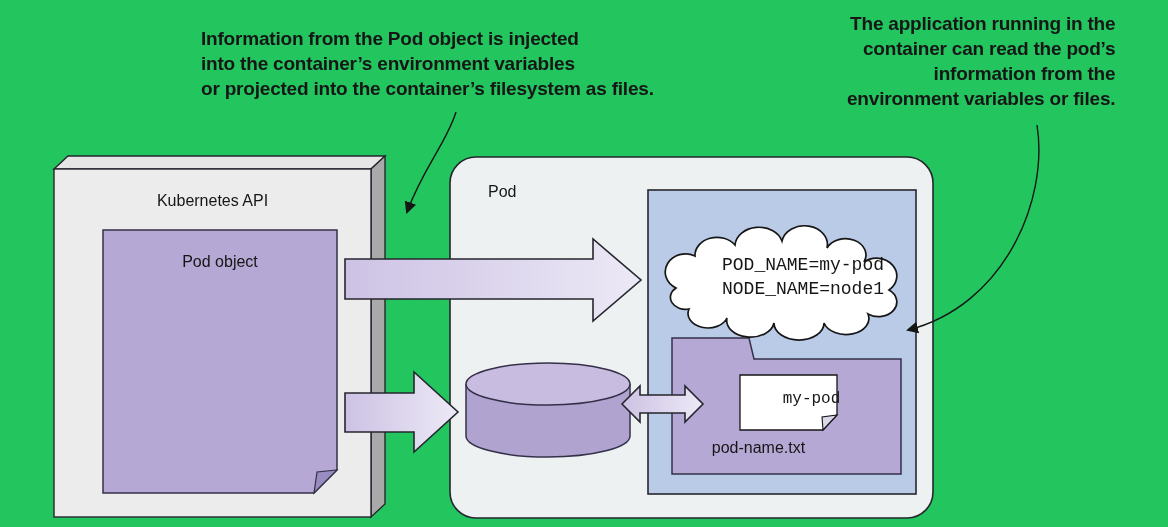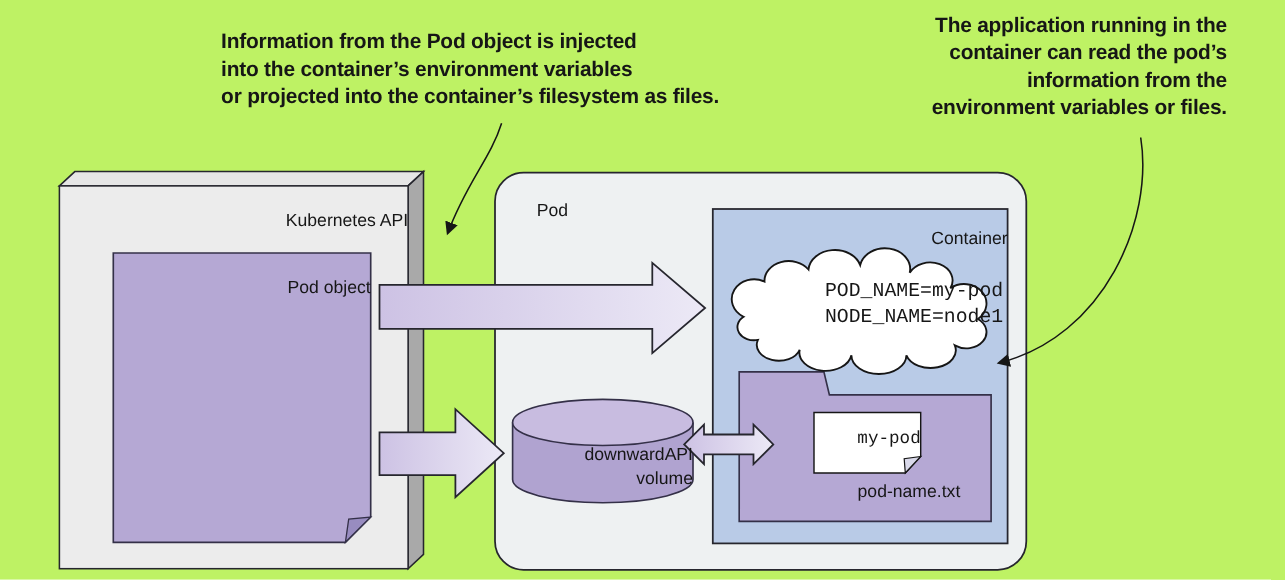--- a/index.html
+++ b/index.html
@@ -6,7 +6,7 @@
   .canvas{
     position:relative;
     width:1168px;height:527px;
-    background:#bef264;
+    background:#22c55e;
     font-family:"Liberation Sans",sans-serif;
     color:var(--ink);
     overflow:hidden;

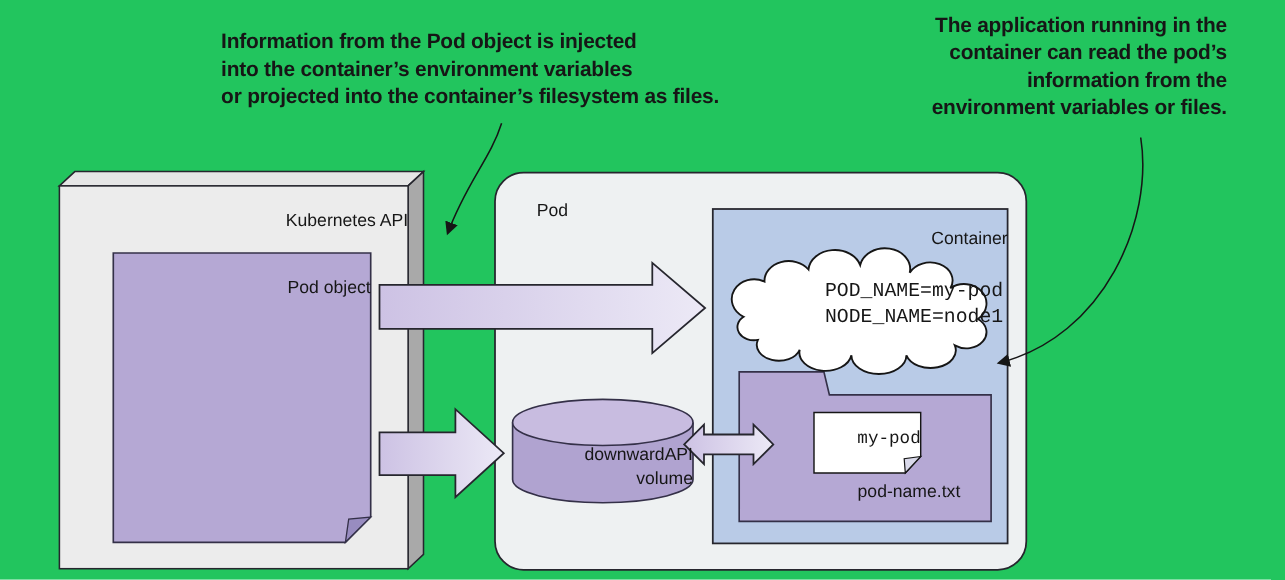--- a/index.html
+++ b/index.html
@@ -15,7 +15,7 @@
   .lbl{position:absolute;color:var(--ink);white-space:pre-line;}
   .annot{font-weight:bold;font-size:19px;line-height:25px;letter-spacing:-0.2px;}
   .boxlbl{font-size:16px;line-height:20px;}
-  .center{text-align:right;}
+  .center{text-align:center;}
   .mono{font-family:"Liberation Mono",monospace;font-size:18px;line-height:24px;white-space:pre;}
   
   .face-front{fill:var(--grayBox);stroke:var(--border);stroke-width:1.4;}

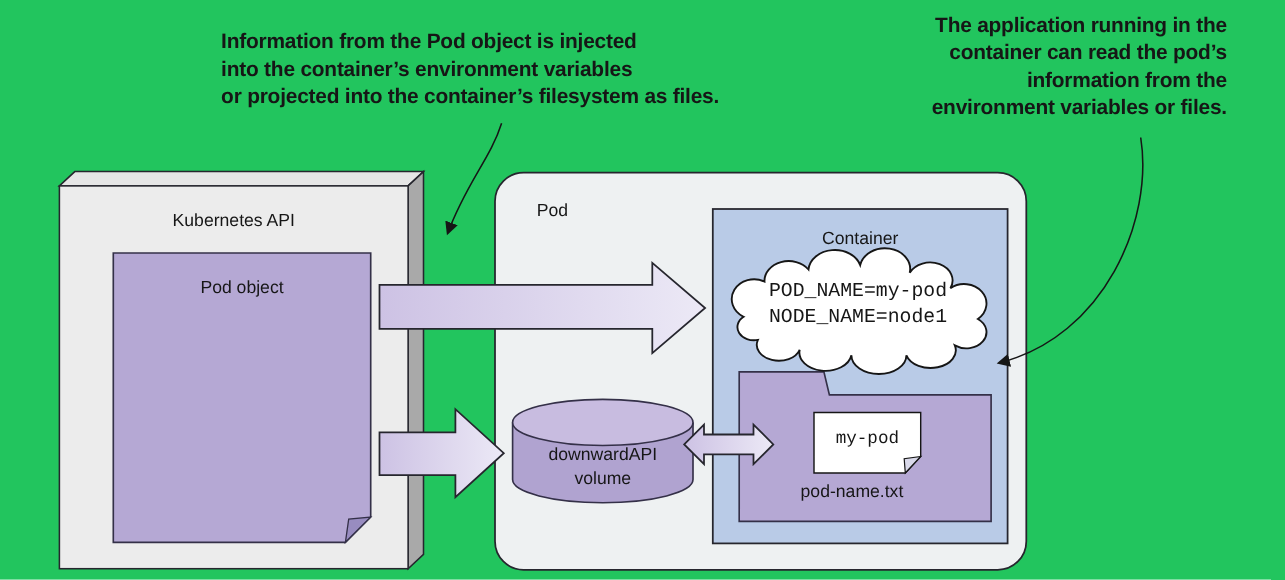--- a/index.html
+++ b/index.html
@@ -114,7 +114,6 @@
   <div class="lbl boxlbl center" style="left:103px;top:252px;width:234px;">Pod object</div>
 
   <div class="lbl boxlbl" style="left:488px;top:182px;">Pod</div>
-  <div class="lbl boxlbl center" style="left:648px;top:208px;width:268px;">Container</div>
   <div class="lbl mono center" style="left:648px;top:253px;width:264px;">POD_NAME=my-pod
 NODE_NAME=node1</div>
 

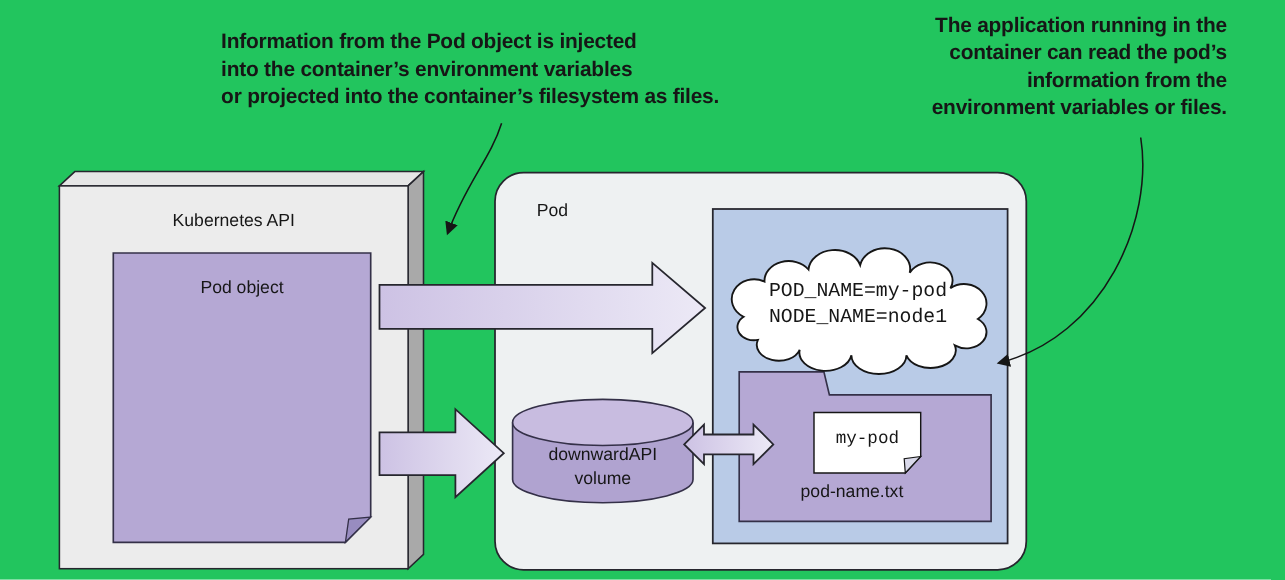--- a/index.html
+++ b/index.html
@@ -16,7 +16,7 @@
   .annot{font-weight:bold;font-size:19px;line-height:25px;letter-spacing:-0.2px;}
   .boxlbl{font-size:16px;line-height:20px;}
   .center{text-align:center;}
-  .mono{font-family:"Liberation Mono",monospace;font-size:18px;line-height:24px;white-space:pre;}
+  .mono{font-family:"Liberation Mono",monospace;font-size:18px;line-height:24px;white-space:pre;margin-left:23px;}
   
   .face-front{fill:var(--grayBox);stroke:var(--border);stroke-width:1.4;}
   .face-top{fill:var(--grayTop);stroke:var(--border);stroke-width:1.4;}

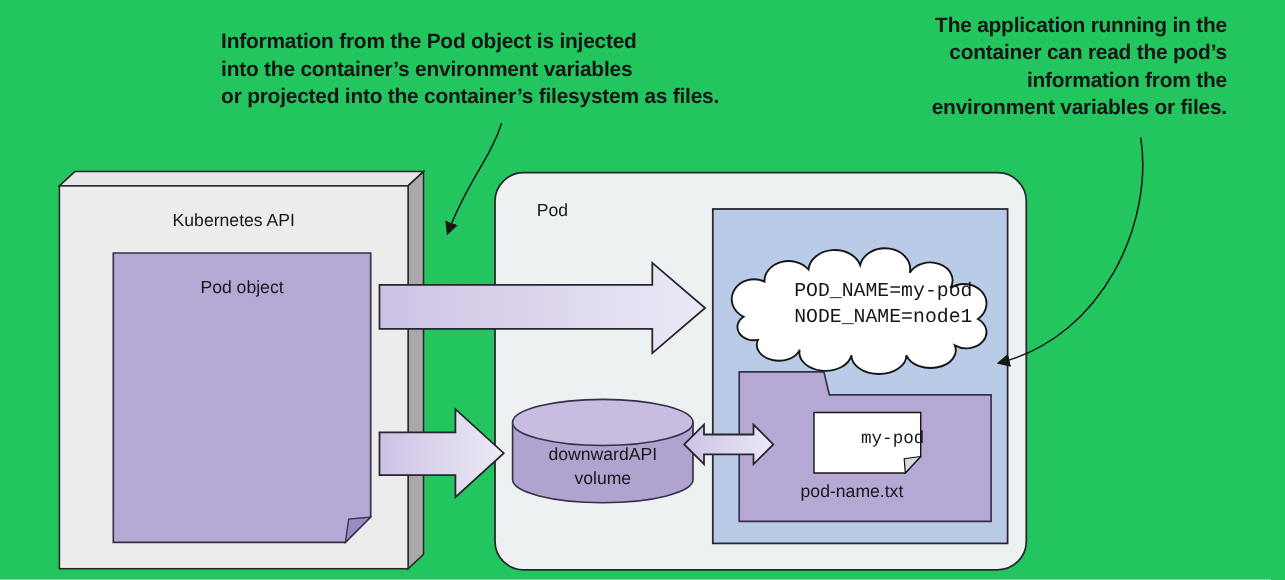--- a/index.html
+++ b/index.html
@@ -120,8 +120,6 @@
   <div class="lbl mono center" style="left:740px;top:387px;width:97px;font-size:16px;">my-pod</div>
   <div class="lbl boxlbl center" style="left:676px;top:438px;width:197px;">pod-name.txt</div>
 
-  <div class="lbl boxlbl center" style="left:466px;top:403px;width:164px;line-height:22px;">downwardAPI
-volume</div>
 
 </div>
 

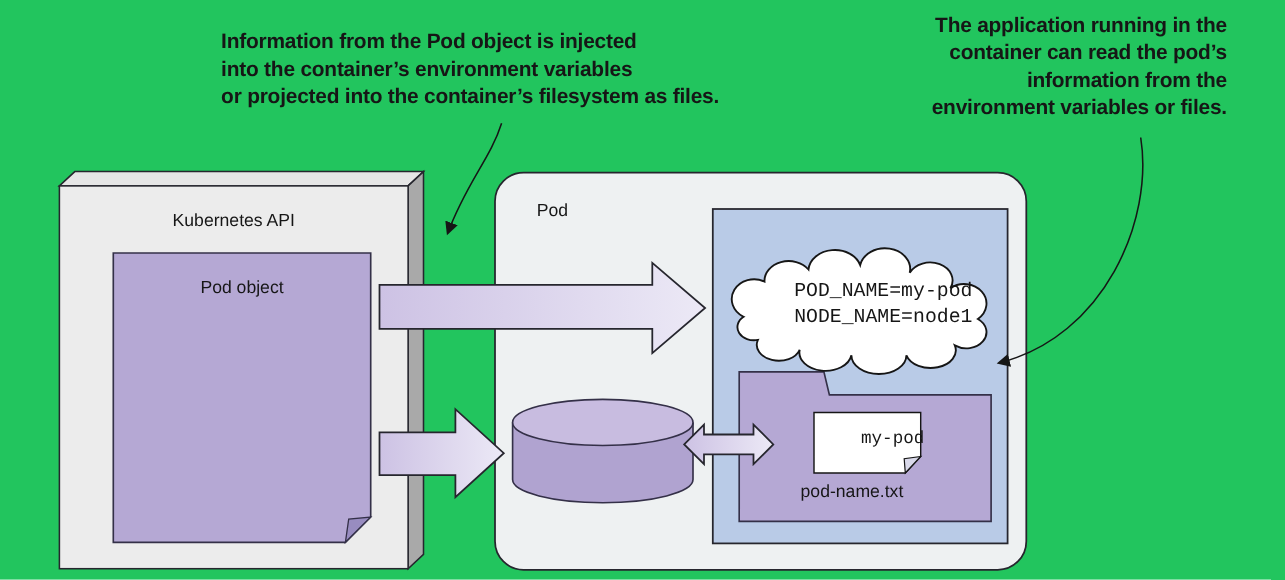--- a/index.html
+++ b/index.html
@@ -118,7 +118,7 @@
 NODE_NAME=node1</div>
 
   <div class="lbl mono center" style="left:740px;top:387px;width:97px;font-size:16px;">my-pod</div>
-  <div class="lbl boxlbl center" style="left:676px;top:438px;width:197px;">pod-name.txt</div>
+  <div class="lbl boxlbl center" style="left:660px;top:438px;width:197px;">pod-name.txt</div>
 
 
 </div>

